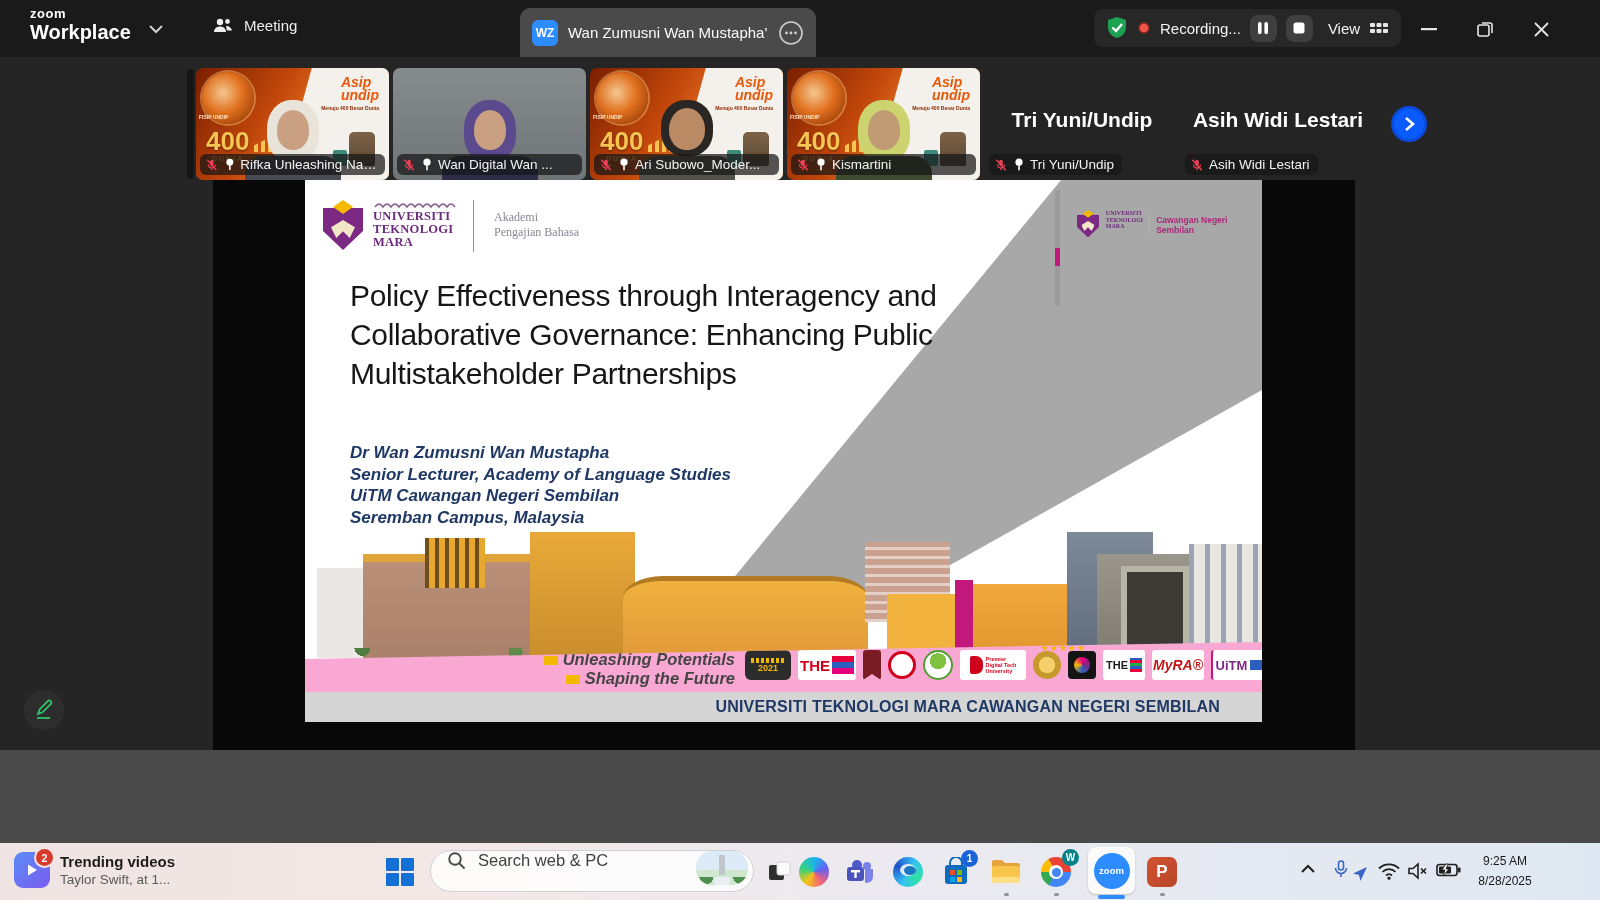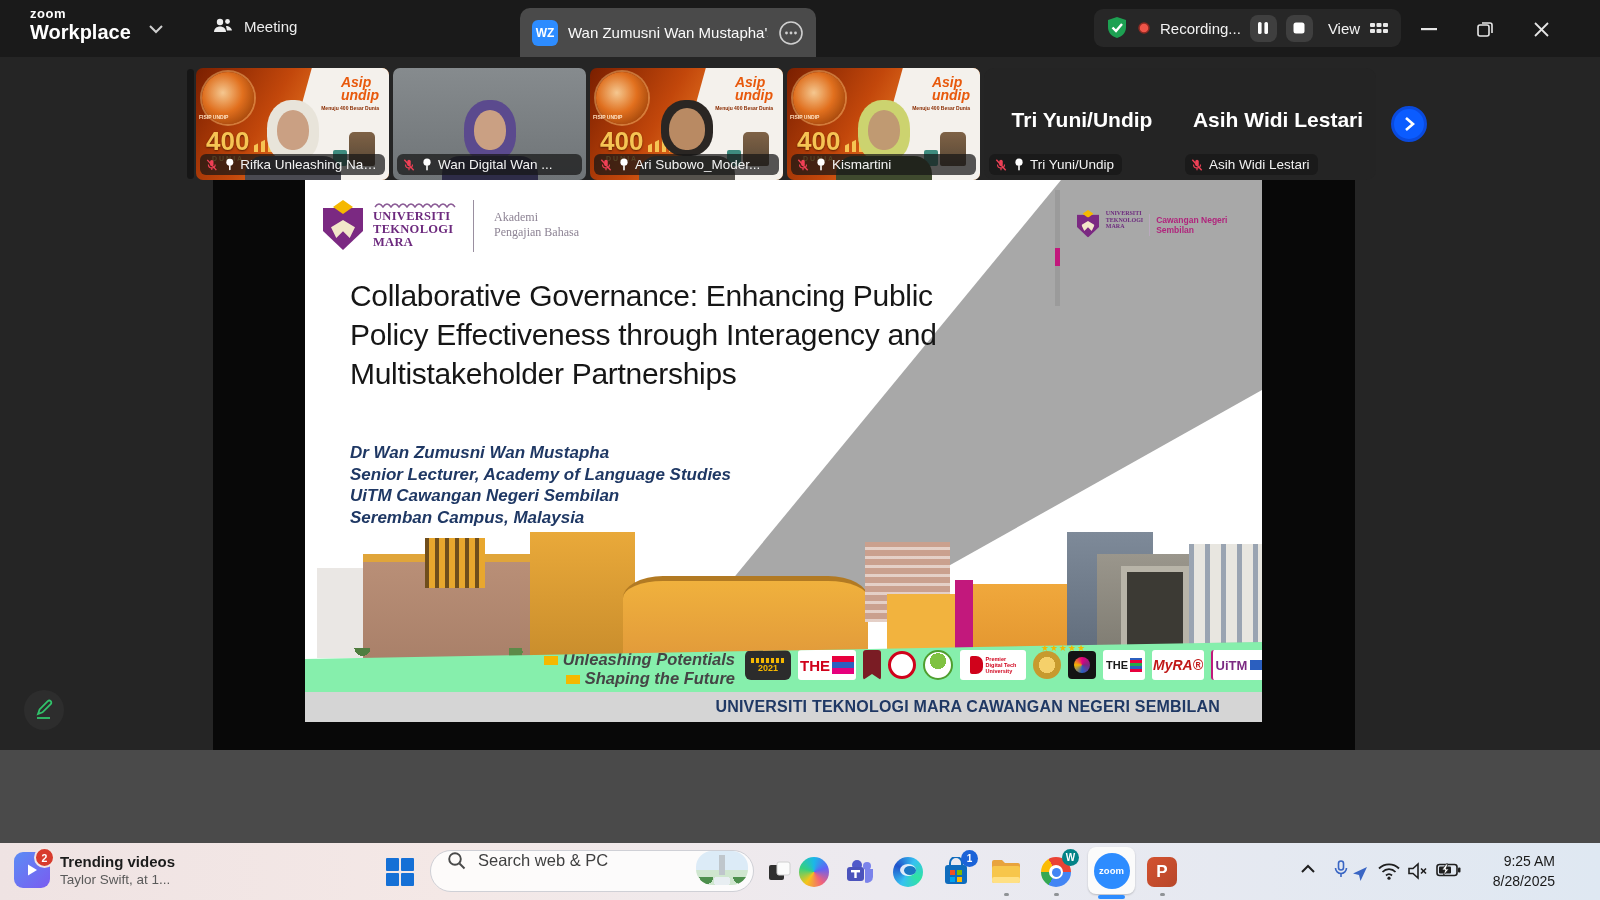--- a/index.html
+++ b/index.html
@@ -13,7 +13,7 @@
   .brand .b1{font-size:13px;font-weight:700;letter-spacing:.5px;}
   .brand .b2{font-size:20px;font-weight:700;margin-top:2px;}
   .brand-chev{position:absolute;left:148px;top:24px;}
-  .meeting{position:absolute;left:212px;top:17px;display:flex;align-items:center;gap:10px;color:#ececec;font-size:15px;}
+  .meeting{position:absolute;left:212px;top:17px;display:flex;gap:10px;color:#ececec;font-size:15px;}
   .tab{position:absolute;left:520px;top:8px;width:296px;height:49px;background:#4a4a4a;border-radius:10px 10px 0 0;display:flex;align-items:center;gap:10px;padding:0 12px;box-sizing:border-box;}
   .wz{width:26px;height:26px;border-radius:6px;background:#2d8cff;color:#fff;font-size:12px;font-weight:700;display:flex;align-items:center;justify-content:center;flex:0 0 auto;}
   .tab-title{color:#fafafa;font-size:15px;white-space:nowrap;overflow:hidden;flex:1;}

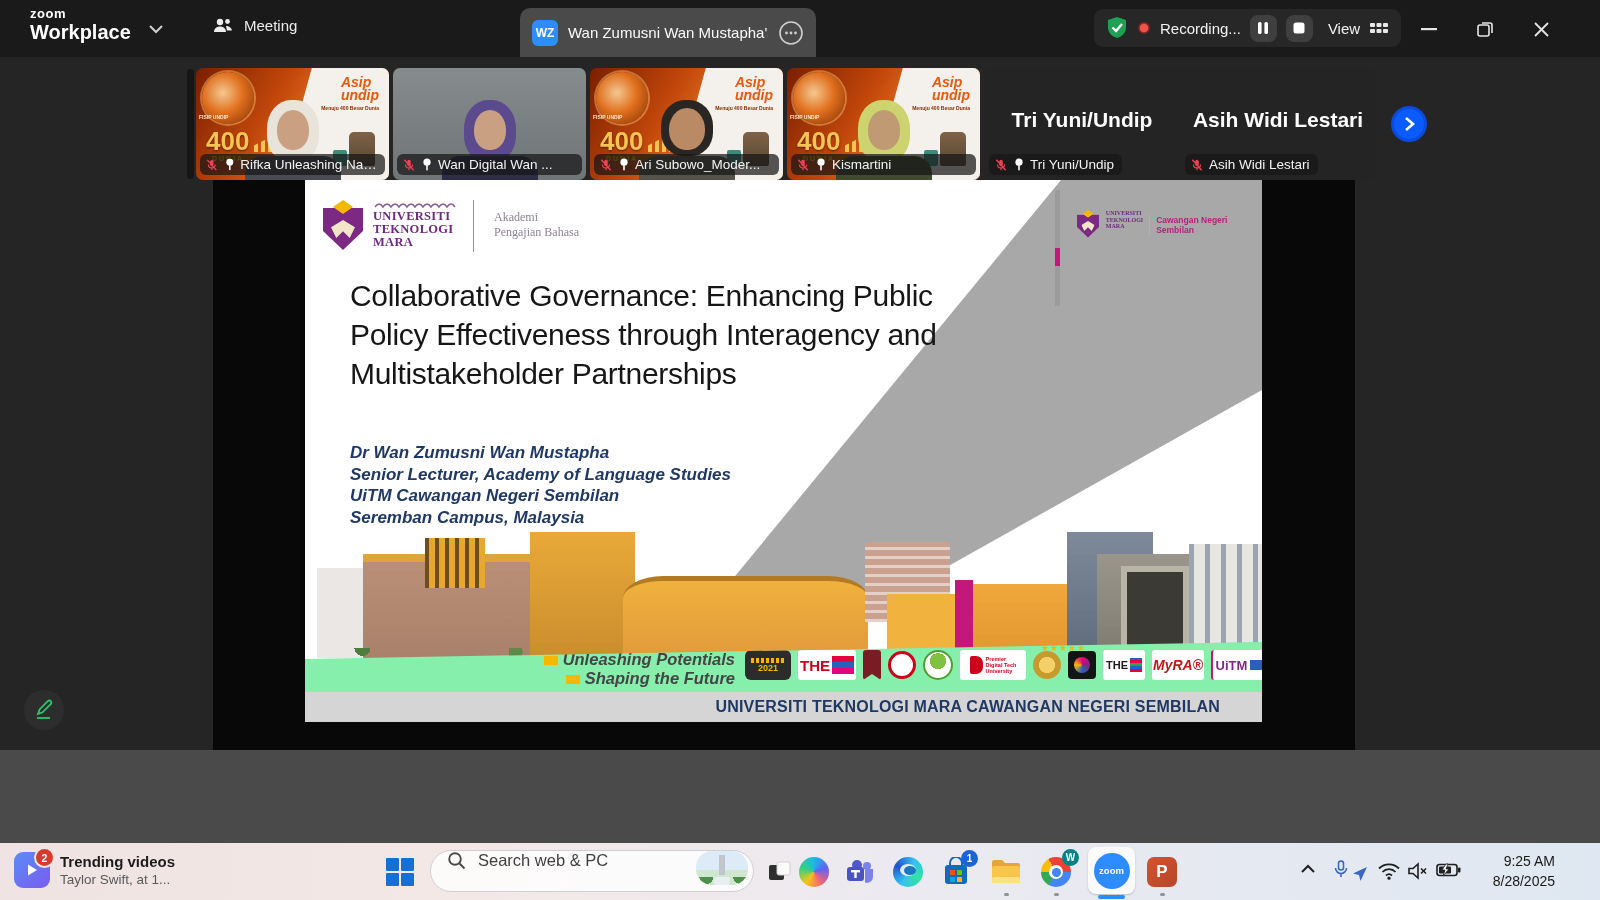--- a/index.html
+++ b/index.html
@@ -398,8 +398,8 @@
     </div>
 
     <div class="s-title">
+      <div>Policy Effectiveness through Interagency and</div>
       <div>Collaborative Governance: Enhancing Public</div>
-      <div>Policy Effectiveness through Interagency and</div>
       <div>Multistakeholder Partnerships</div>
     </div>
 

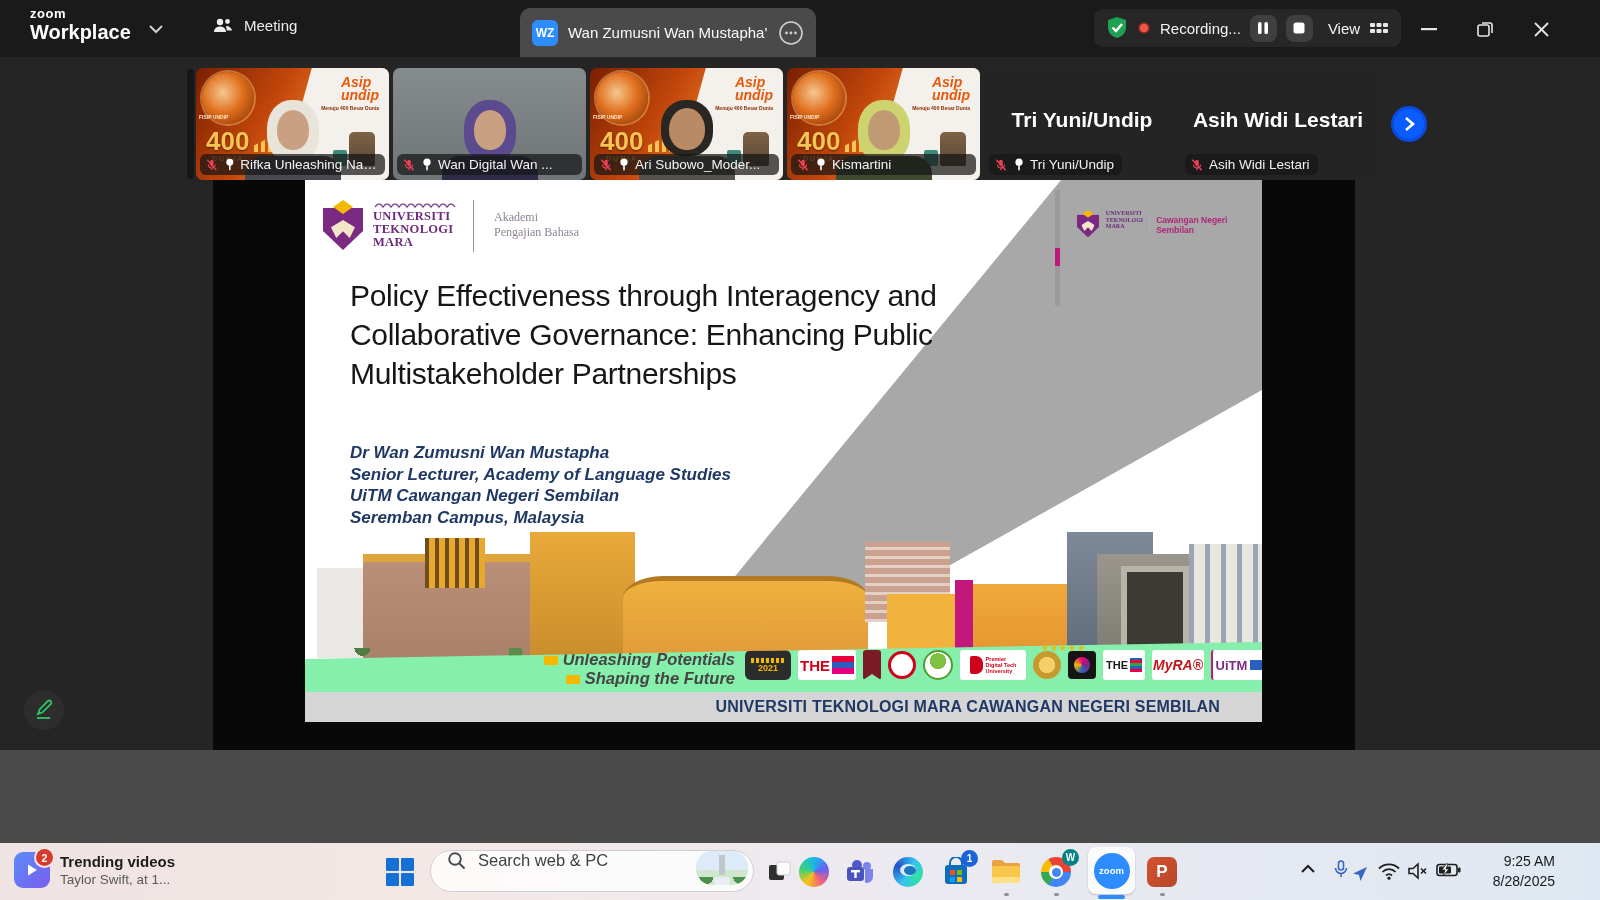--- a/index.html
+++ b/index.html
@@ -83,7 +83,7 @@
   .buildings{position:absolute;left:0;top:352px;width:957px;height:130px;}
   .bwin{background-image:repeating-linear-gradient(0deg,rgba(255,255,255,.85) 0 3px,transparent 3px 9px),repeating-linear-gradient(90deg,rgba(255,255,255,.8) 0 3px,transparent 3px 8px);}
   .bdark{background-image:repeating-linear-gradient(0deg,rgba(20,25,35,.55) 0 3px,transparent 3px 8px);}
-  .tagstrip{position:absolute;left:0;top:462px;width:957px;height:50px;background:#86efac;clip-path:polygon(0 34%,100% 0,100% 100%,0 100%);box-shadow:0 -2px 4px rgba(0,0,0,.12);}
+  .tagstrip{position:absolute;left:0;top:462px;width:957px;height:50px;background:#f9a8d4;clip-path:polygon(0 34%,100% 0,100% 100%,0 100%);box-shadow:0 -2px 4px rgba(0,0,0,.12);}
   .tagline{position:absolute;left:150px;top:8px;width:280px;text-align:right;font-style:italic;font-weight:700;color:#454545;font-size:16.5px;line-height:19px;}
   .tagline .yb{display:inline-block;width:14px;height:9px;background:#f5b800;margin-right:5px;}
   .awards{position:absolute;left:440px;top:8px;display:flex;align-items:center;gap:7px;}

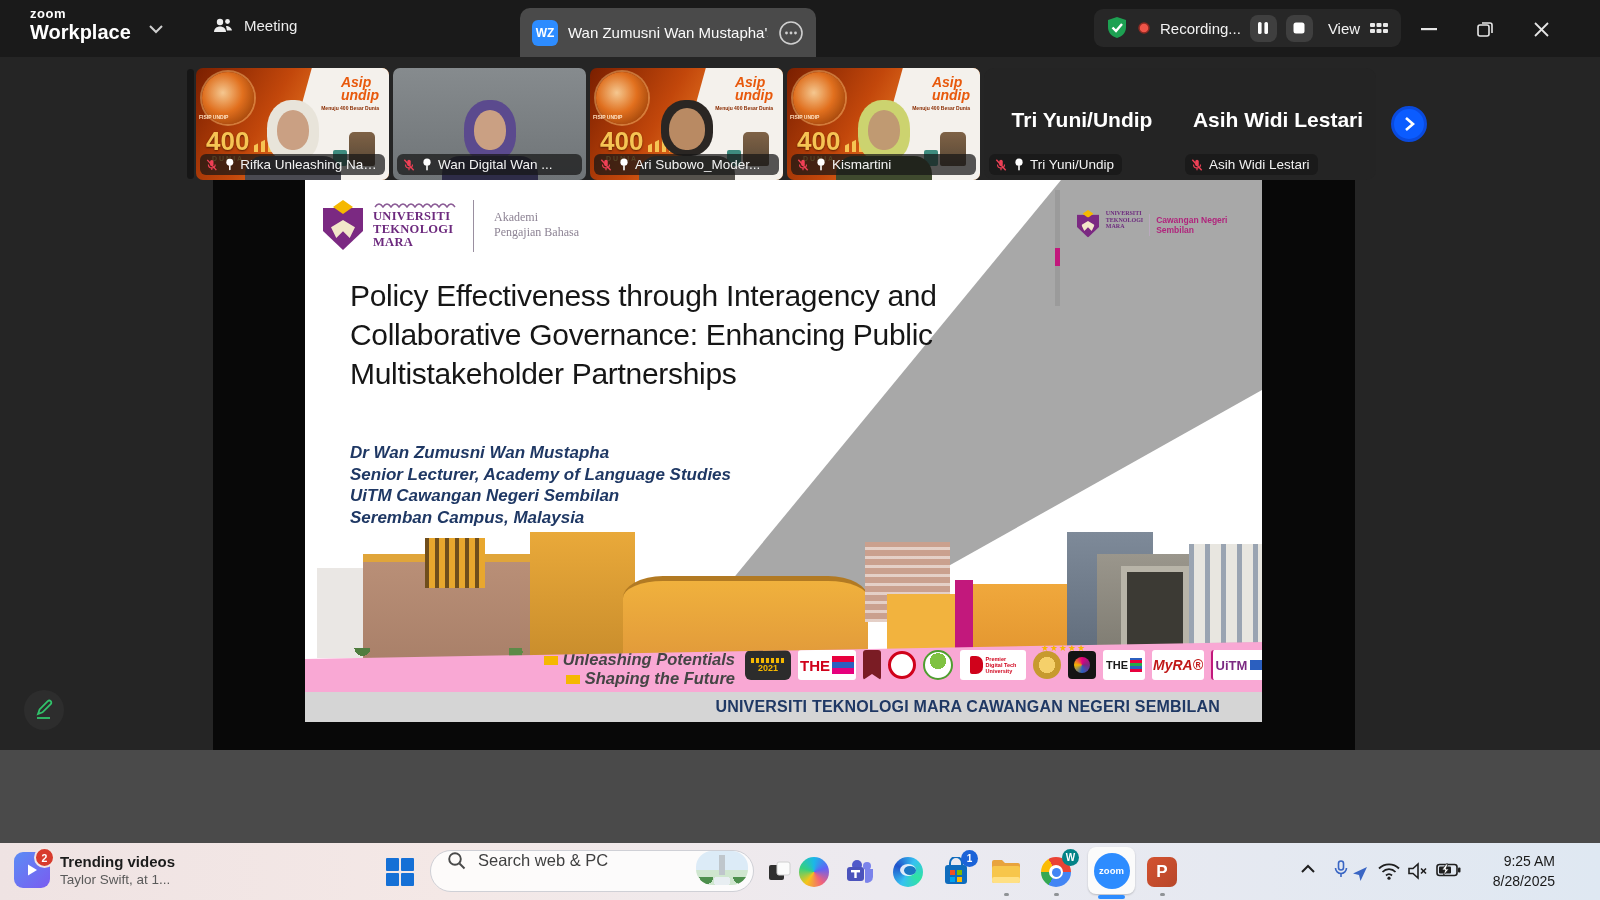--- a/index.html
+++ b/index.html
@@ -114,7 +114,7 @@
   .zoompill{position:absolute;left:1098px;top:52px;width:27px;height:3.5px;border-radius:2px;background:#2d8cff;}
   .badge-b{position:absolute;width:17px;height:17px;border-radius:50%;color:#fff;font-size:10px;font-weight:700;display:flex;align-items:center;justify-content:center;}
   .tray-ic{position:absolute;top:17px;}
-  .clock{position:absolute;left:1455px;top:8px;width:100px;text-align:right;color:#191919;font-size:14px;line-height:20px;}
+  .clock{position:absolute;left:1455px;top:8px;width:100px;text-align:center;color:#191919;font-size:12px;line-height:20px;}
 </style>
 </head>
 <body>

